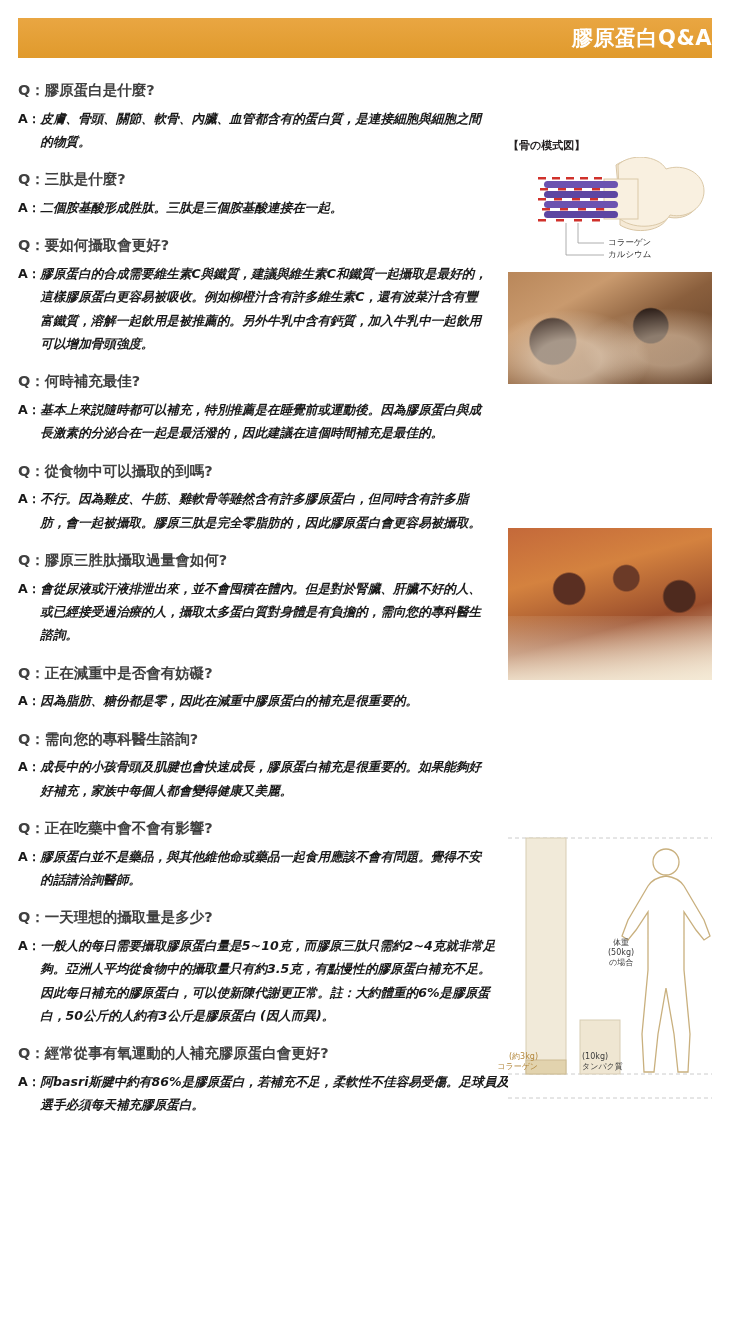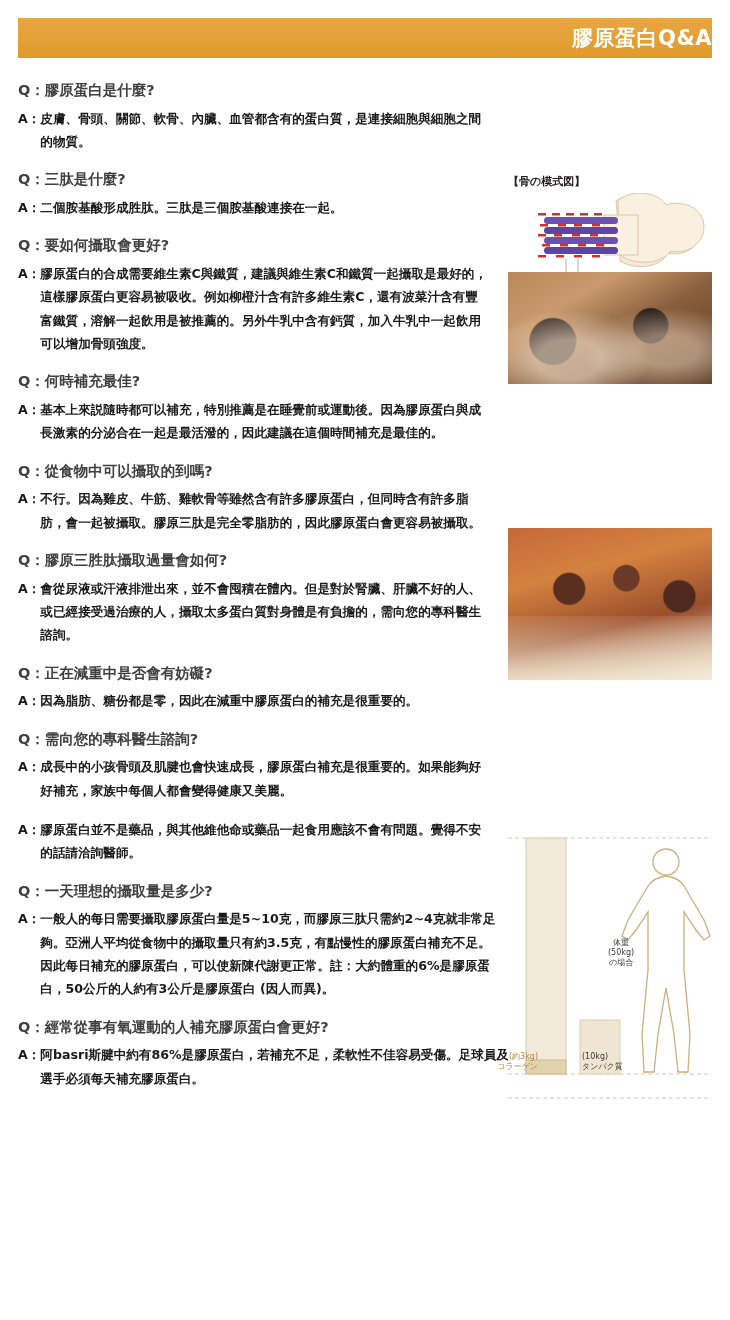--- a/index.html
+++ b/index.html
@@ -69,6 +69,7 @@
   .a-text {
     flex: 1 1 auto;
     font-weight: bold;
+    font-style: italic;
   }
   
   .figures {

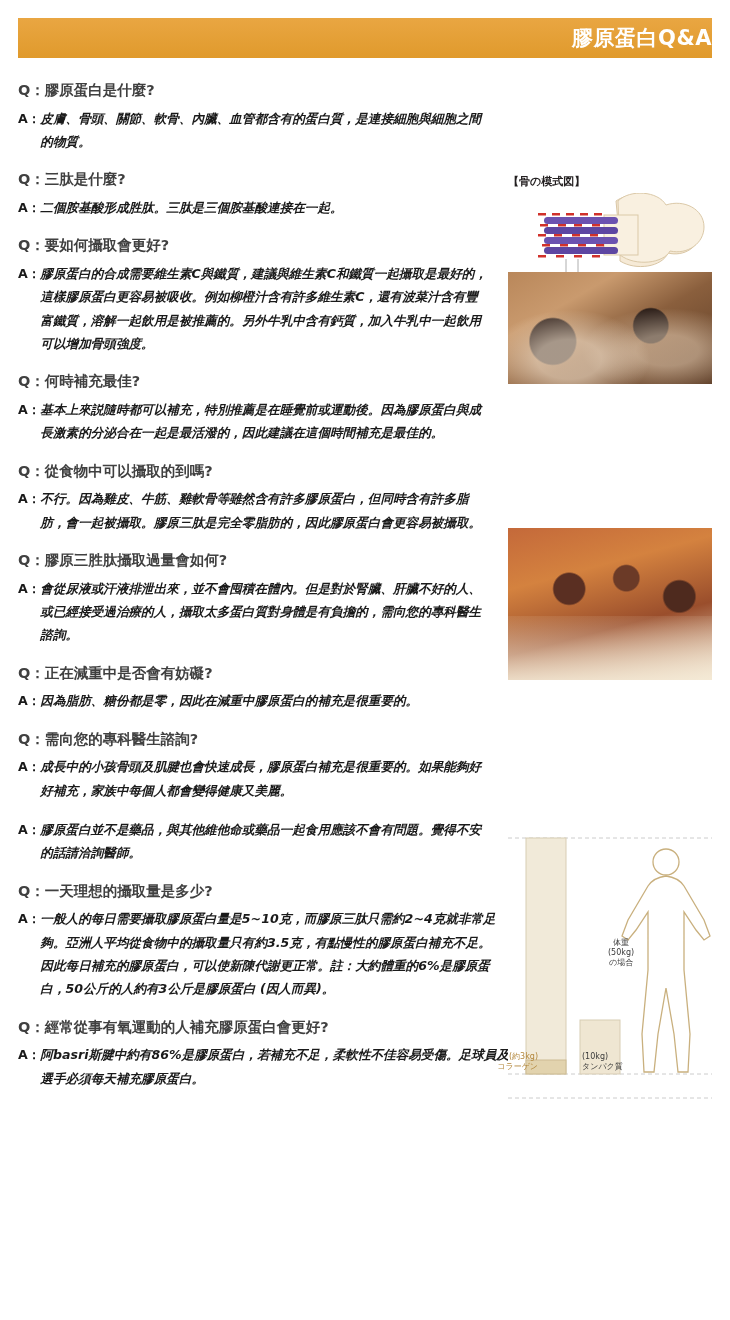--- a/index.html
+++ b/index.html
@@ -83,7 +83,7 @@
     width: 204px;
   }
   
-  .fig-bone { top: 80px; height: 140px; margin-top: 36px; }
+  .fig-bone { top: 80px; height: 140px; }
   .bone-caption {
     font-size: 11px;
     color: #231f20;

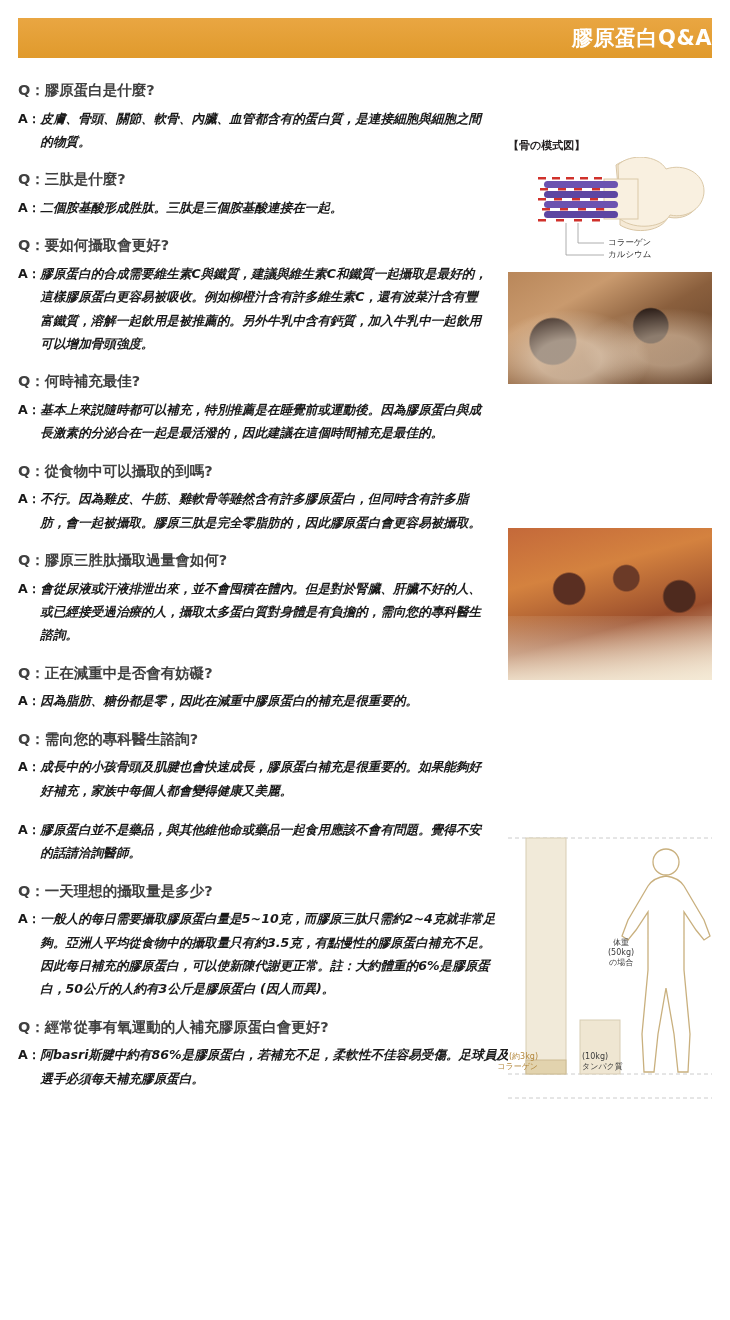--- a/index.html
+++ b/index.html
@@ -249,6 +249,9 @@
       </div>
 
       <div class="qa-block">
+        <div class="q-line">
+          <span>Q：</span><span>正在吃藥中會不會有影響?</span>
+        </div>
         <div class="a-line">
           <span class="a-label">A：</span>
           <span class="a-text">膠原蛋白並不是藥品，與其他維他命或藥品一起食用應該不會有問題。覺得不安的話請洽詢醫師。</span>

